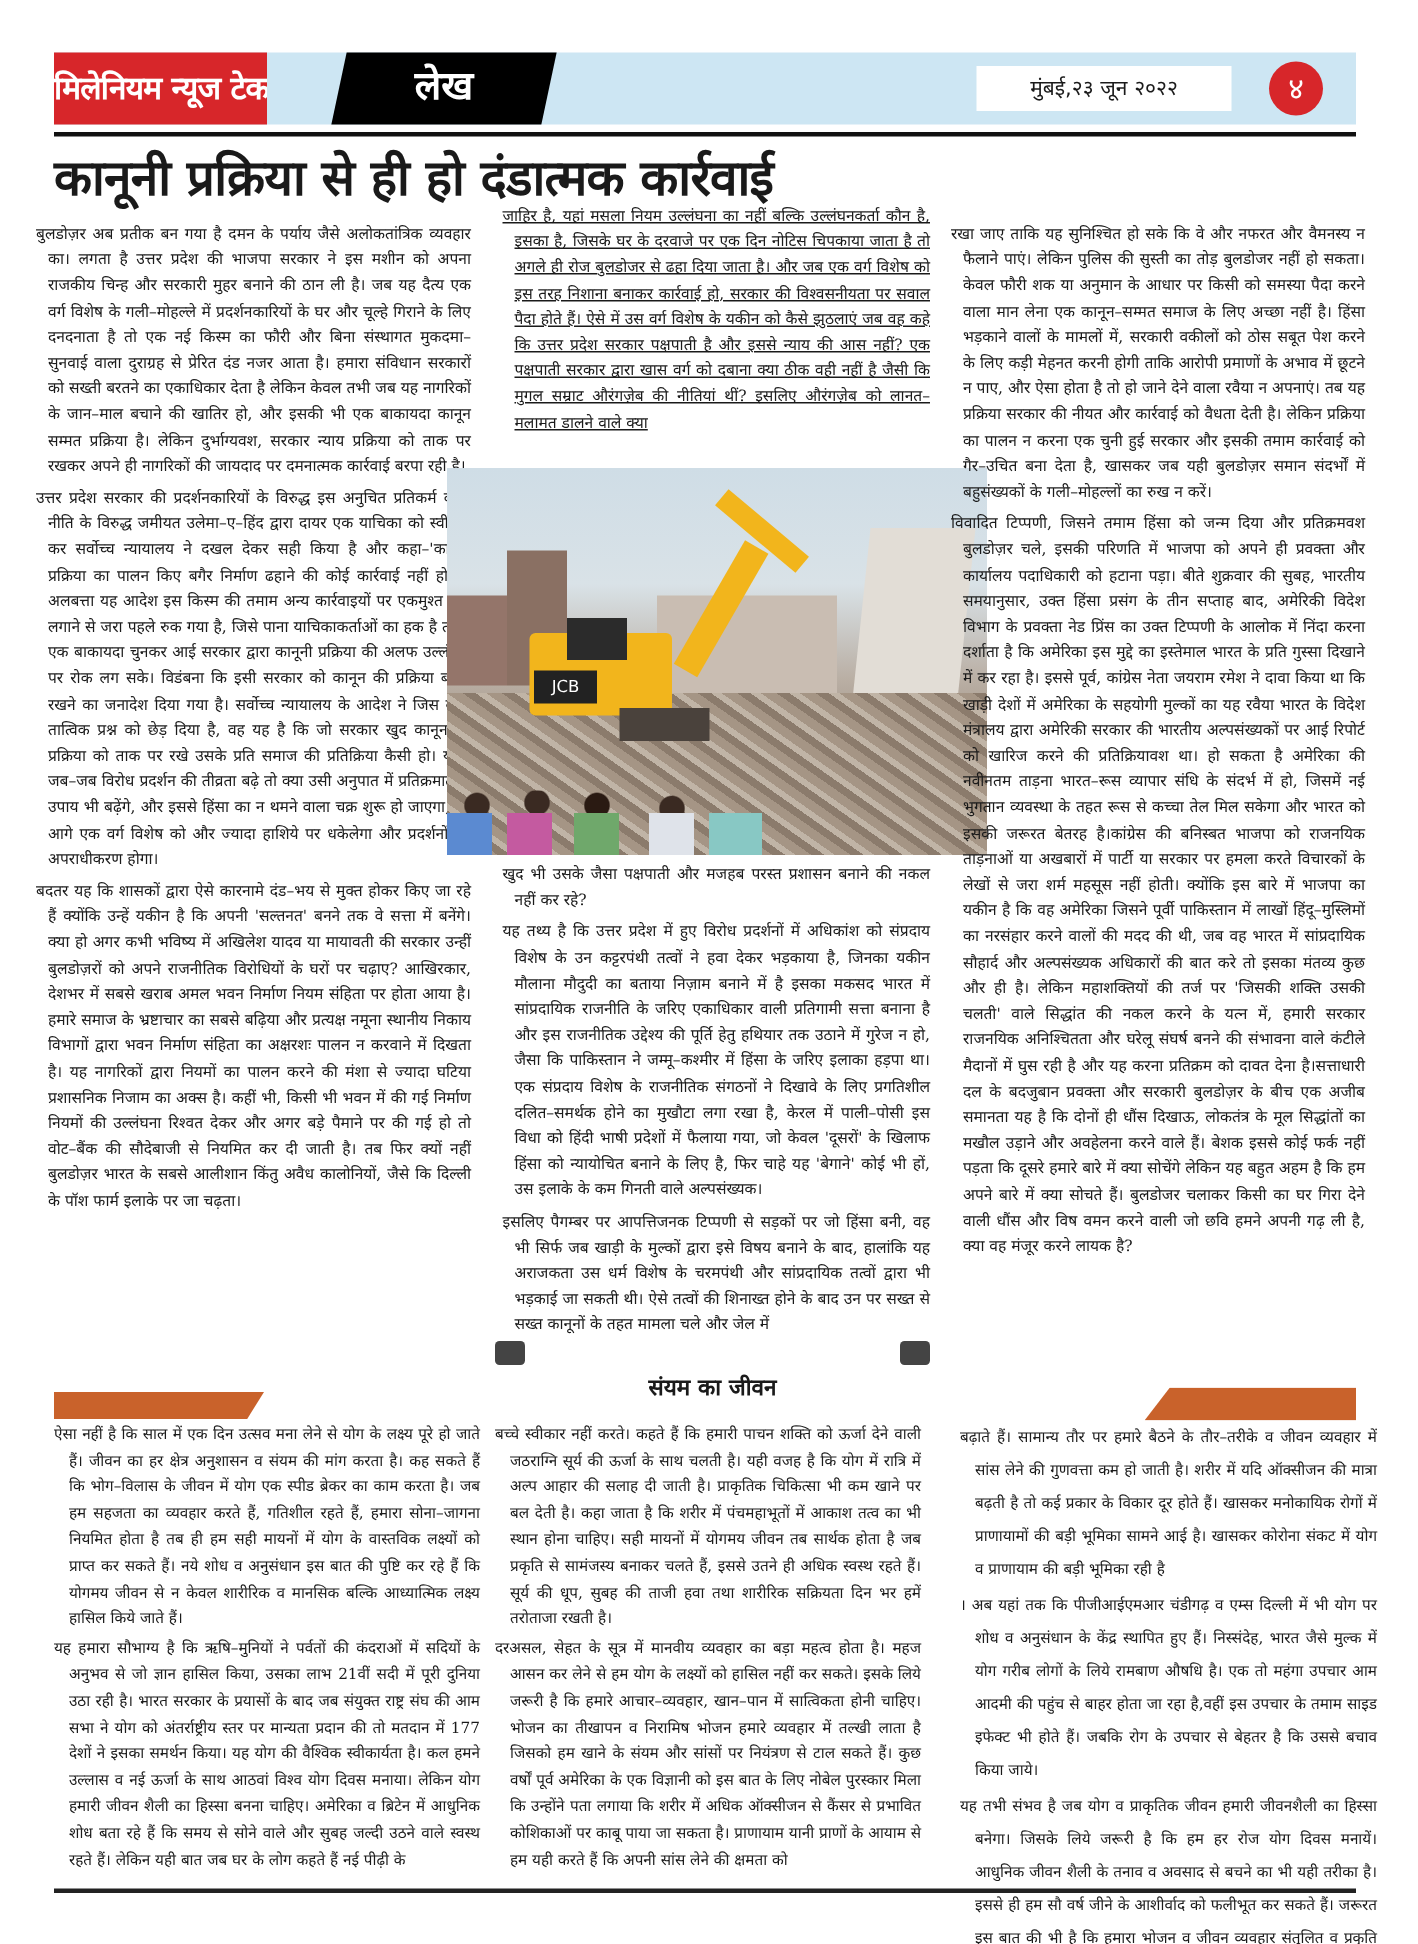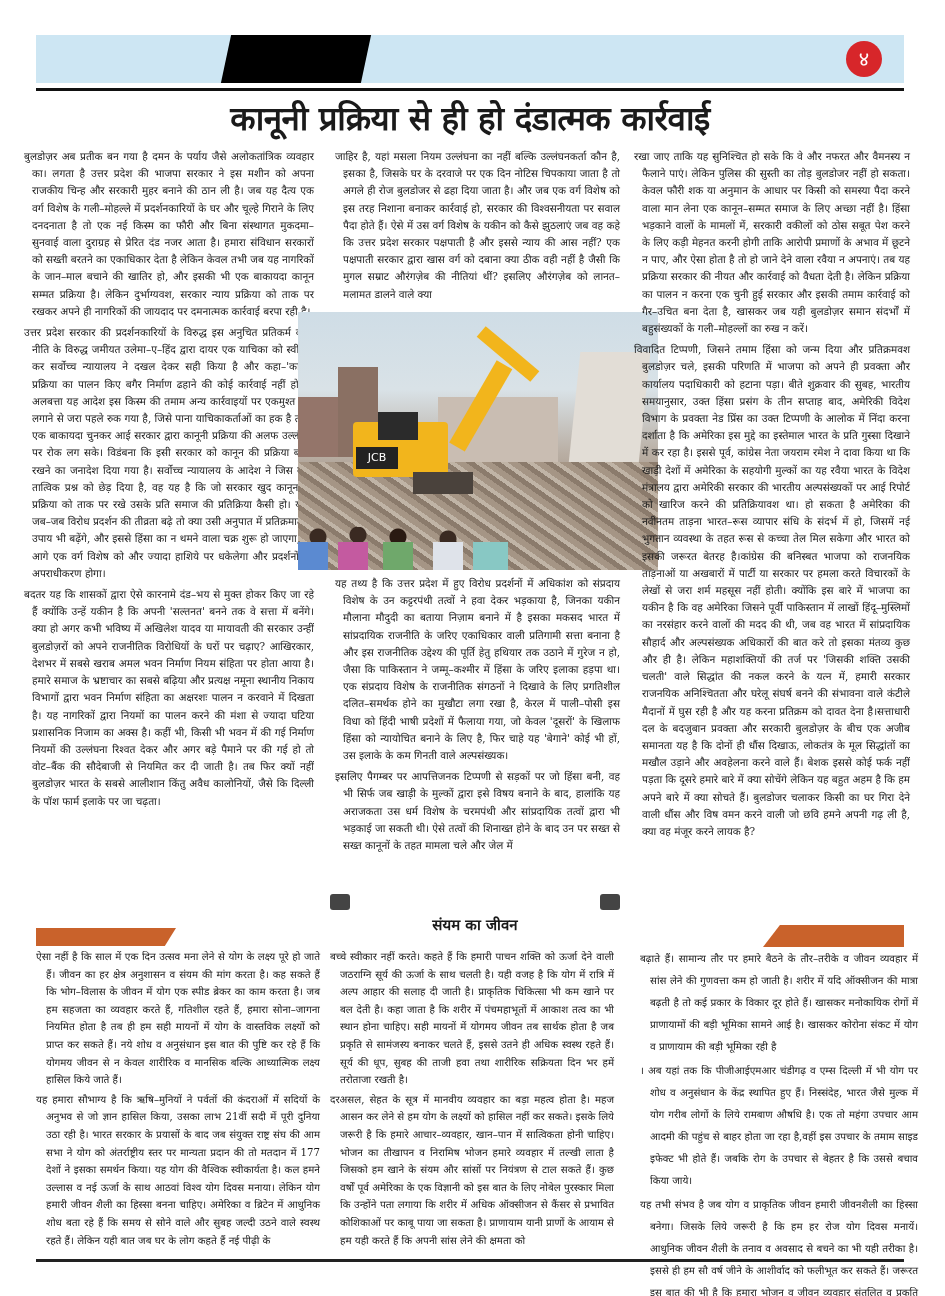--- a/index.html
+++ b/index.html
@@ -59,6 +59,7 @@
 <body>
 
 <div class="masthead">
+  <div class="brand">मिलेनियम न्यूज टेक</div>
   <div class="section"></div>
   <div class="page-num">४</div>
 </div>

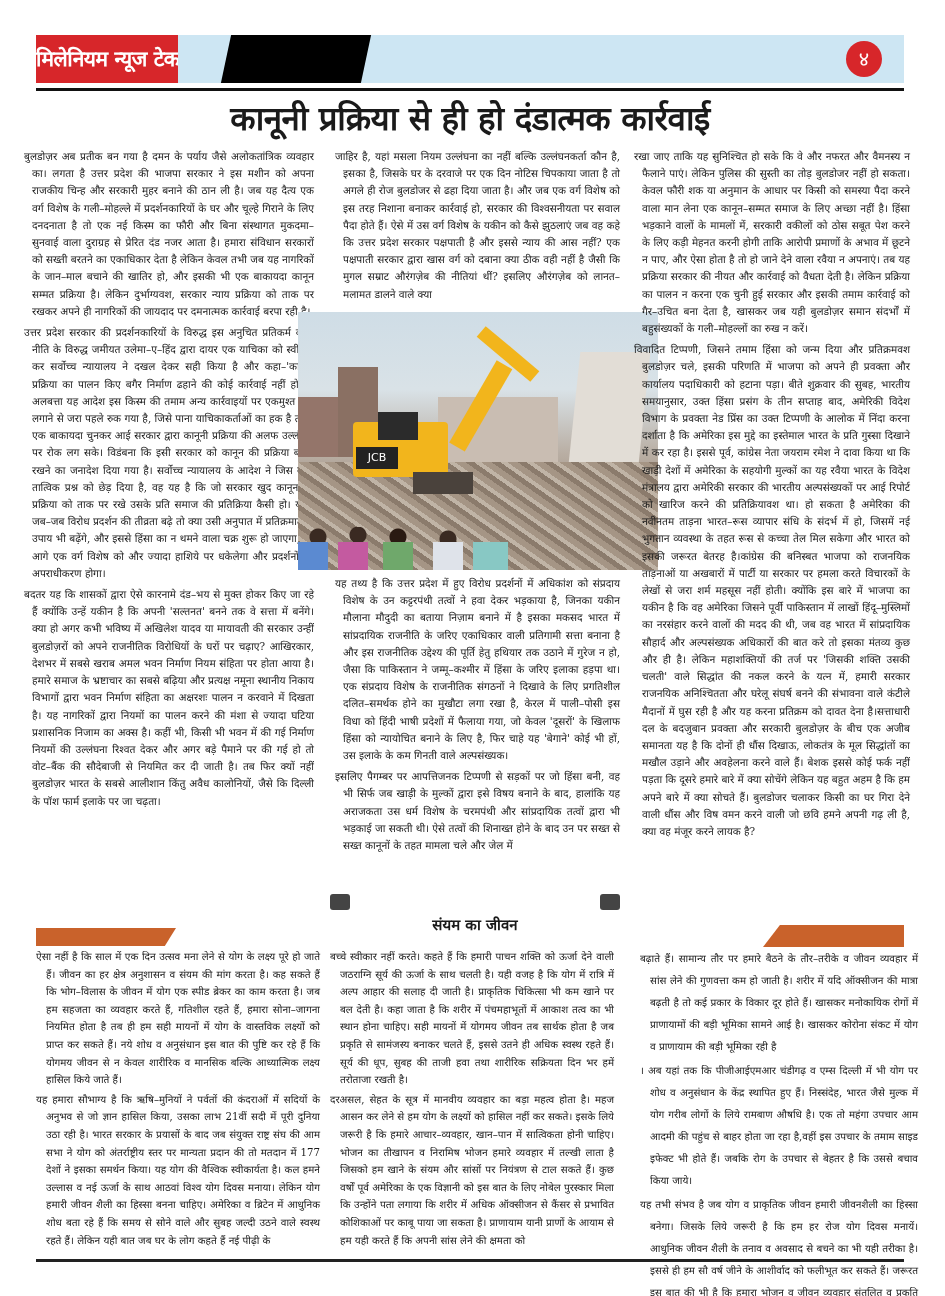--- a/index.html
+++ b/index.html
@@ -61,6 +61,7 @@
 <div class="masthead">
   <div class="brand">मिलेनियम न्यूज टेक</div>
   <div class="section"></div>
+  <div class="section-text">लेख</div>
   <div class="page-num">४</div>
 </div>
 <div class="rule-top"></div>

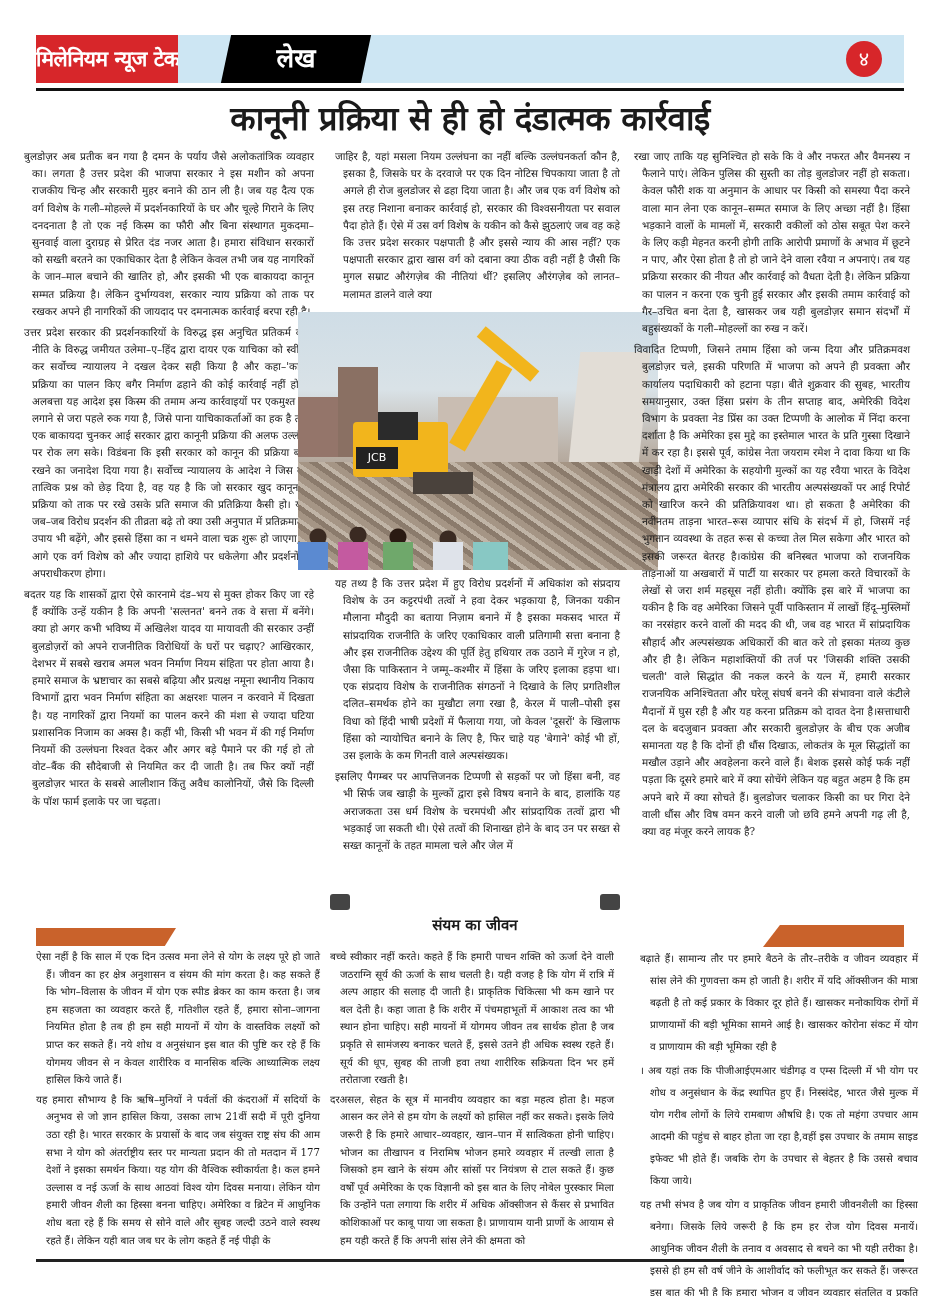--- a/index.html
+++ b/index.html
@@ -62,6 +62,7 @@
   <div class="brand">मिलेनियम न्यूज टेक</div>
   <div class="section"></div>
   <div class="section-text">लेख</div>
+  <div class="datebox">मुंबई,२३ जून २०२२</div>
   <div class="page-num">४</div>
 </div>
 <div class="rule-top"></div>

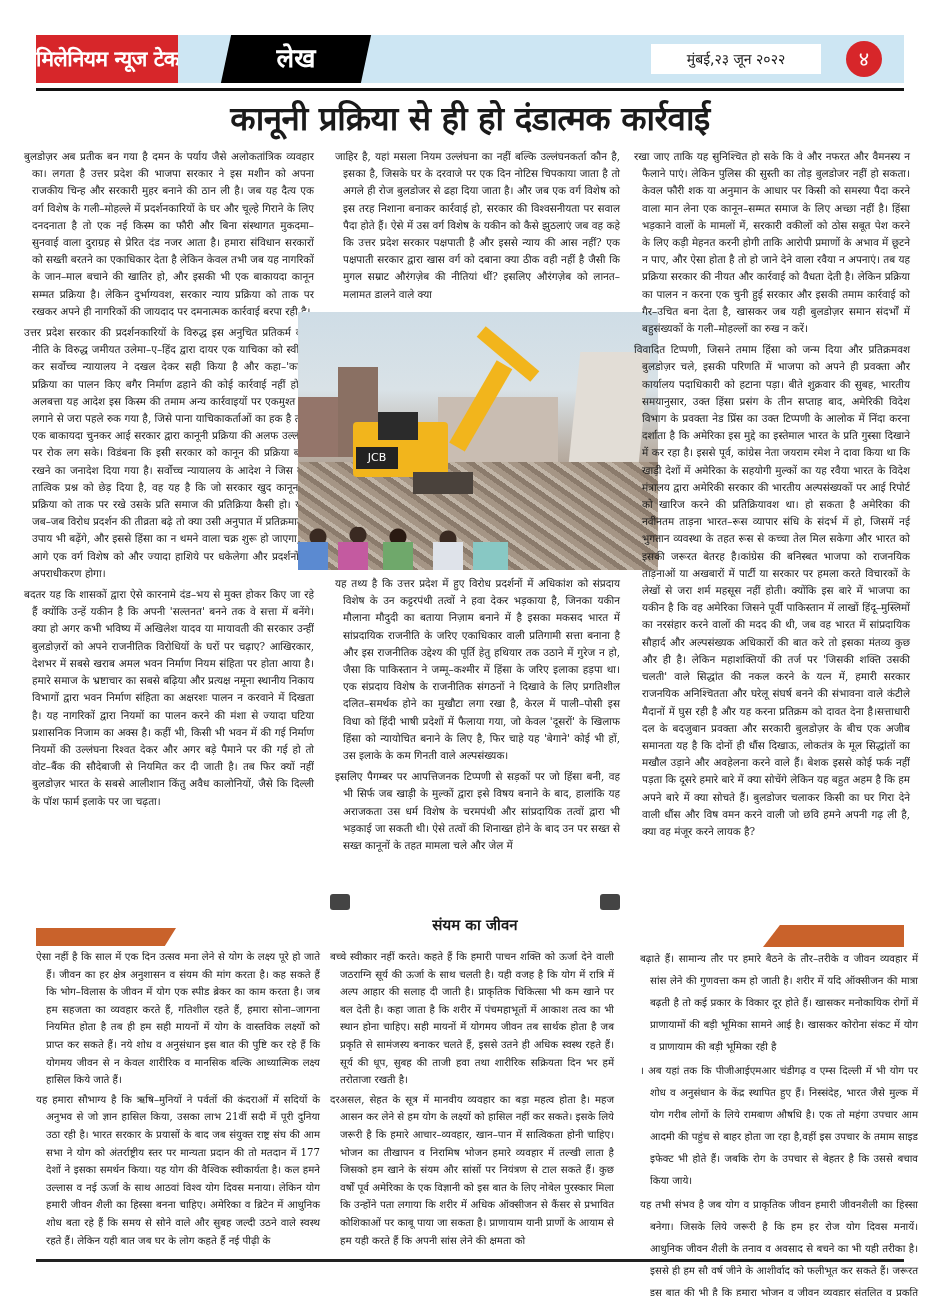--- a/index.html
+++ b/index.html
@@ -12,7 +12,7 @@
     .datebox { left: 615px; width: 170px; }
     .page-num { position: absolute; left: 810px; top: 6px; width: 36px; height: 36px; border-radius: 50%; background: #d7262a; color: #fff; font-family: "DejaVu Sans", sans-serif; font-size: 20px; line-height: 36px; text-align: center; }
     .rule-top { position: absolute; left: 36px; top: 88px; width: 868px; height: 3px; background: #111; }
-    .headline { position: absolute; left: 36px; top: 96px; width: 868px; text-align: center; font-family: "DejaVu Sans", sans-serif; font-weight: bold; font-size: 33px; line-height: 46px; letter-spacing: -0.5px; }
+    .headline { position: absolute; left: 36px; top: 96px; width: 868px; font-family: "DejaVu Sans", sans-serif; font-weight: bold; font-size: 33px; line-height: 46px; letter-spacing: -0.5px; }
 
     .col { position: absolute; font-size: 10.4px; line-height: 17.2px; text-align: justify; }
     .col p { margin: 0 0 4px 0; text-indent: -8px; padding-left: 8px; }

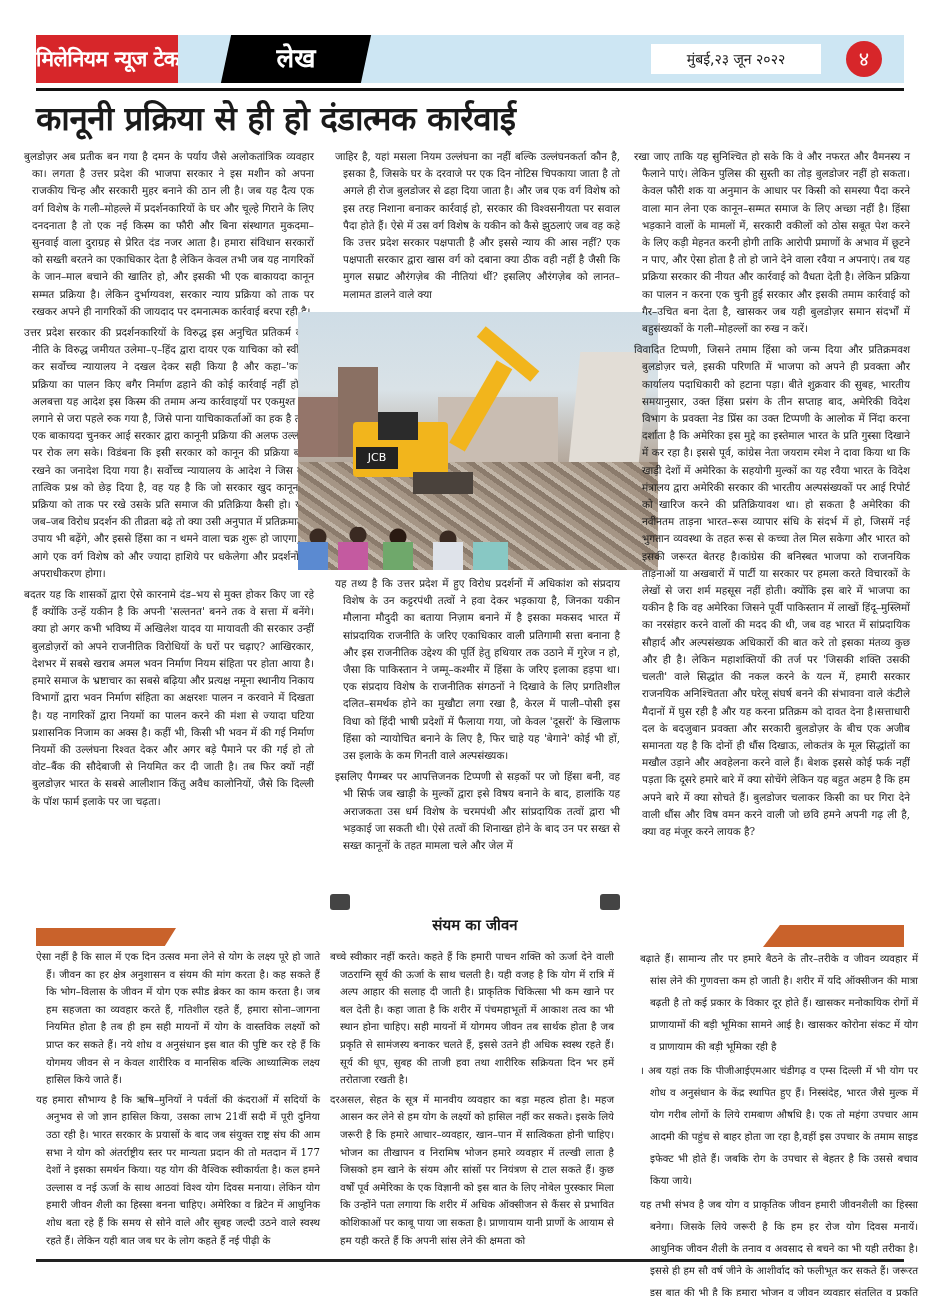--- a/index.html
+++ b/index.html
@@ -17,7 +17,7 @@
     .col { position: absolute; font-size: 10.4px; line-height: 17.2px; text-align: justify; }
     .col p { margin: 0 0 4px 0; text-indent: -8px; padding-left: 8px; }
     .c1 { left: 24px; top: 148px; width: 290px; }
-    .c2 { left: 335px; top: 148px; width: 285px; }
+    .c2 { left: 335px; top: 136px; width: 285px; text-decoration: underline; }
     .c3 { left: 634px; top: 148px; width: 276px; }
 
     .photo { position: absolute; left: 298px; top: 312px; width: 360px; height: 258px; overflow: hidden;

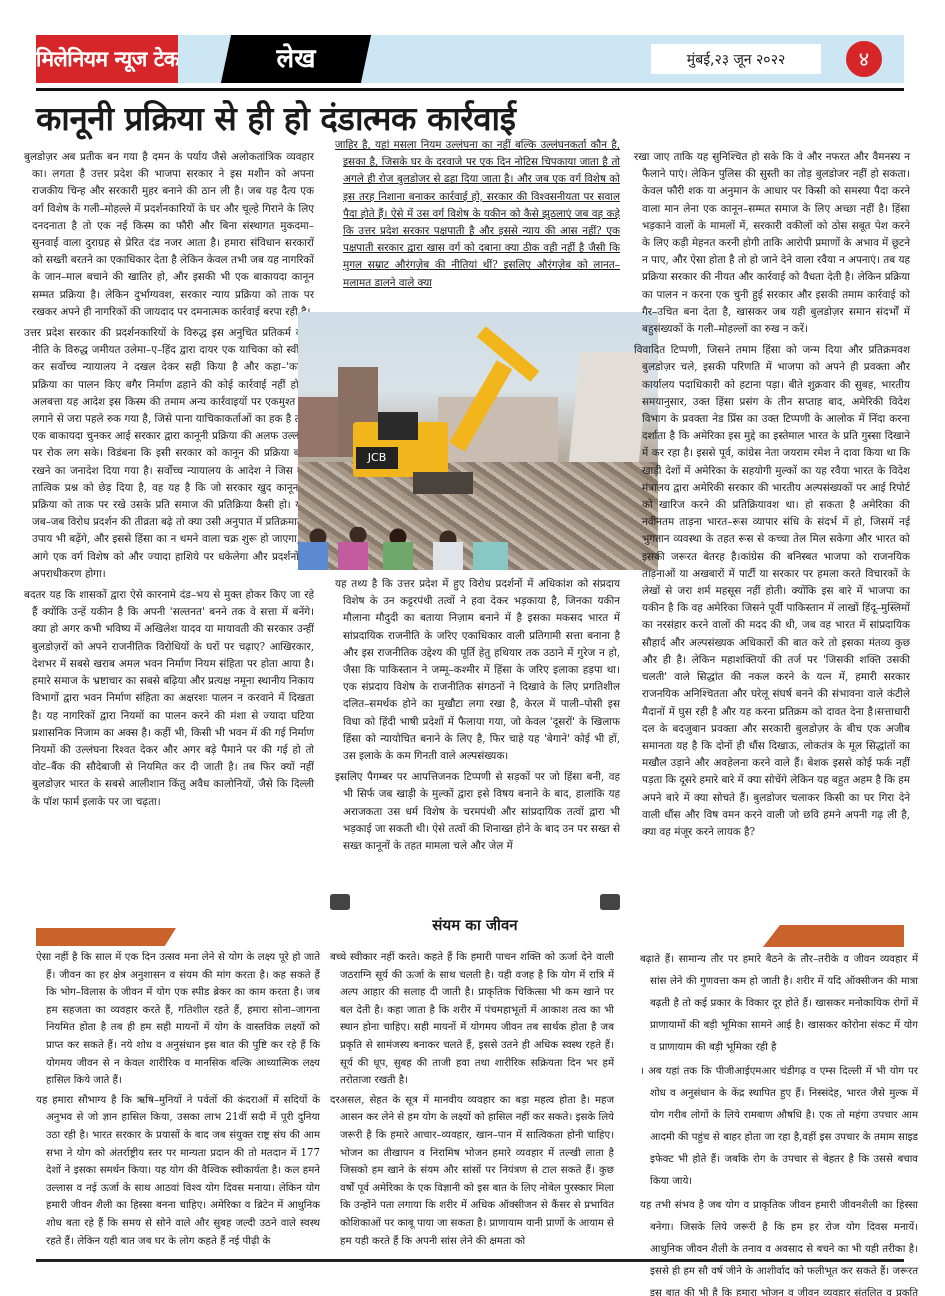--- a/index.html
+++ b/index.html
@@ -95,6 +95,7 @@
 </div>
 
 <div class="c2b">
+  <p>खुद भी उसके जैसा पक्षपाती और मजहब परस्त प्रशासन बनाने की नकल नहीं कर रहे?</p>
   <p>यह तथ्य है कि उत्तर प्रदेश में हुए विरोध प्रदर्शनों में अधिकांश को संप्रदाय विशेष के उन कट्टरपंथी तत्वों ने हवा देकर भड़काया है, जिनका यकीन मौलाना मौदुदी का बताया निज़ाम बनाने में है इसका मकसद भारत में सांप्रदायिक राजनीति के जरिए एकाधिकार वाली प्रतिगामी सत्ता बनाना है और इस राजनीतिक उद्देश्य की पूर्ति हेतु हथियार तक उठाने में गुरेज न हो, जैसा कि पाकिस्तान ने जम्मू–कश्मीर में हिंसा के जरिए इलाका हड़पा था। एक संप्रदाय विशेष के राजनीतिक संगठनों ने दिखावे के लिए प्रगतिशील दलित–समर्थक होने का मुखौटा लगा रखा है, केरल में पाली–पोसी इस विधा को हिंदी भाषी प्रदेशों में फैलाया गया, जो केवल 'दूसरों' के खिलाफ हिंसा को न्यायोचित बनाने के लिए है, फिर चाहे यह 'बेगाने' कोई भी हों, उस इलाके के कम गिनती वाले अल्पसंख्यक।</p>
   <p>इसलिए पैगम्बर पर आपत्तिजनक टिप्पणी से सड़कों पर जो हिंसा बनी, वह भी सिर्फ जब खाड़ी के मुल्कों द्वारा इसे विषय बनाने के बाद, हालांकि यह अराजकता उस धर्म विशेष के चरमपंथी और सांप्रदायिक तत्वों द्वारा भी भड़काई जा सकती थी। ऐसे तत्वों की शिनाख्त होने के बाद उन पर सख्त से सख्त कानूनों के तहत मामला चले और जेल में</p>
 </div>

